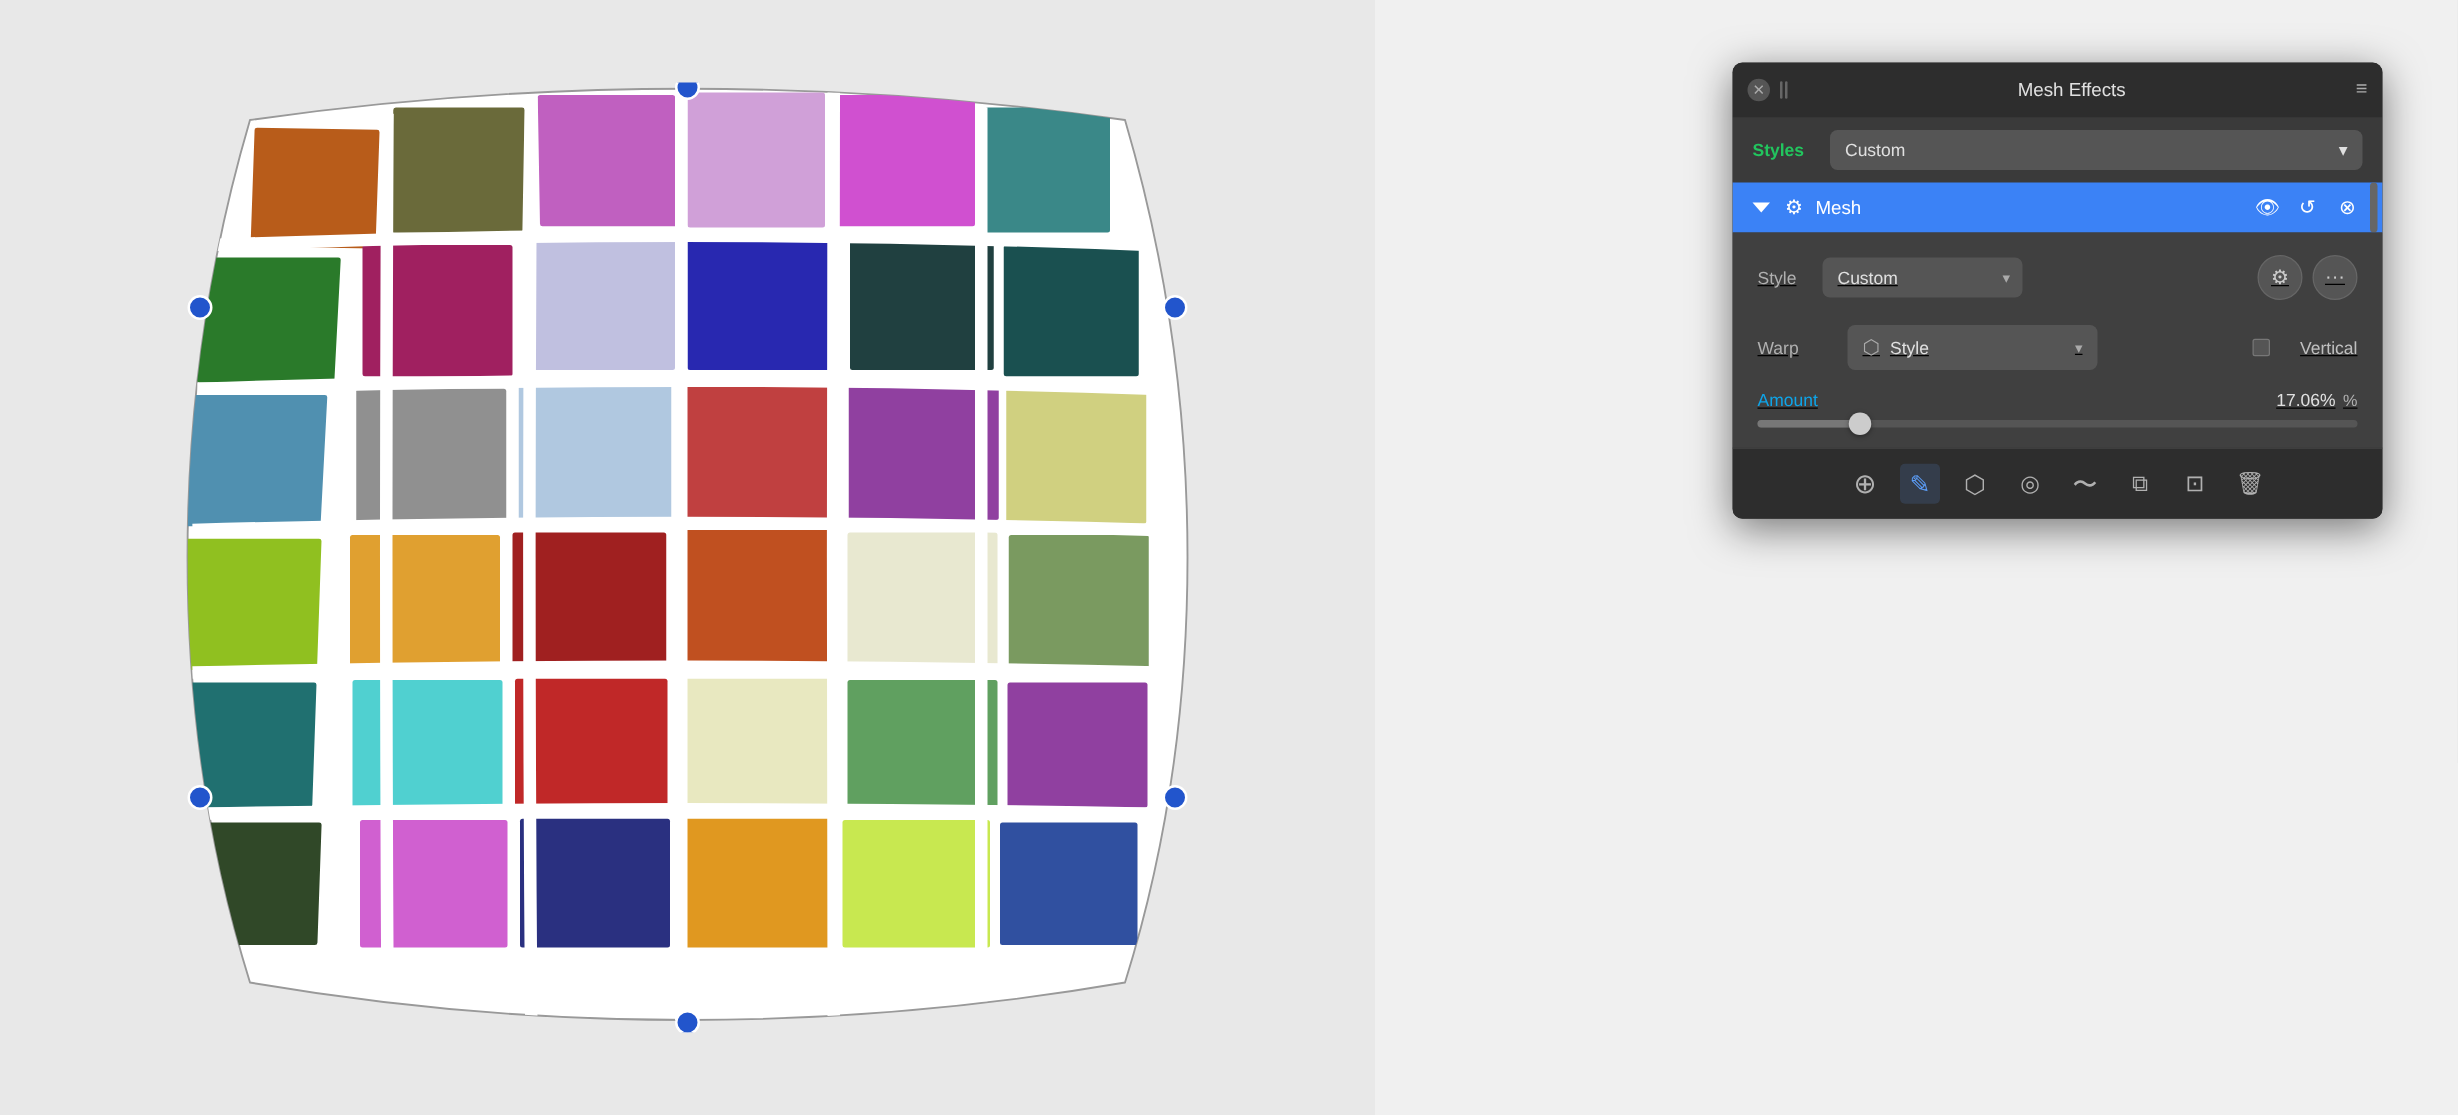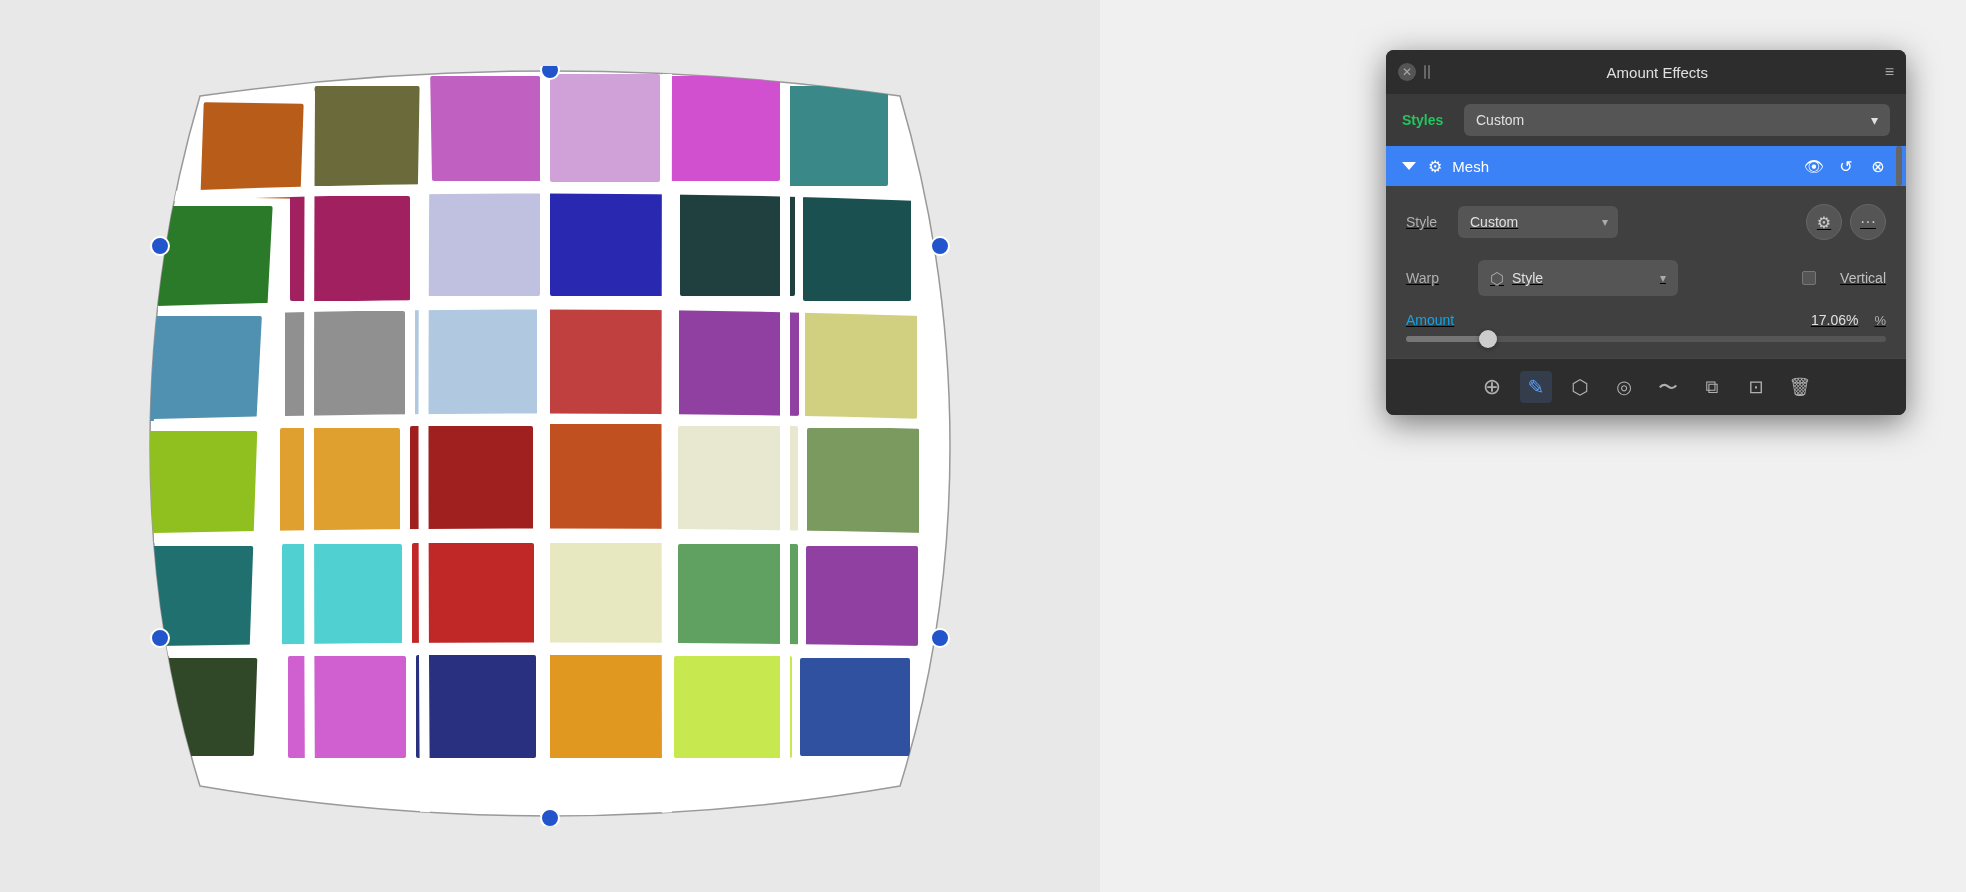--- a/index.html
+++ b/index.html
@@ -536,7 +536,7 @@
       <span></span>
         <span></span>
     </div>
-    <div class="panel-title">Amount Effects</div>
+    <div class="panel-title">Mesh Effects</div>
     <button class="panel-menu-btn">≡</button>
   </div>
 

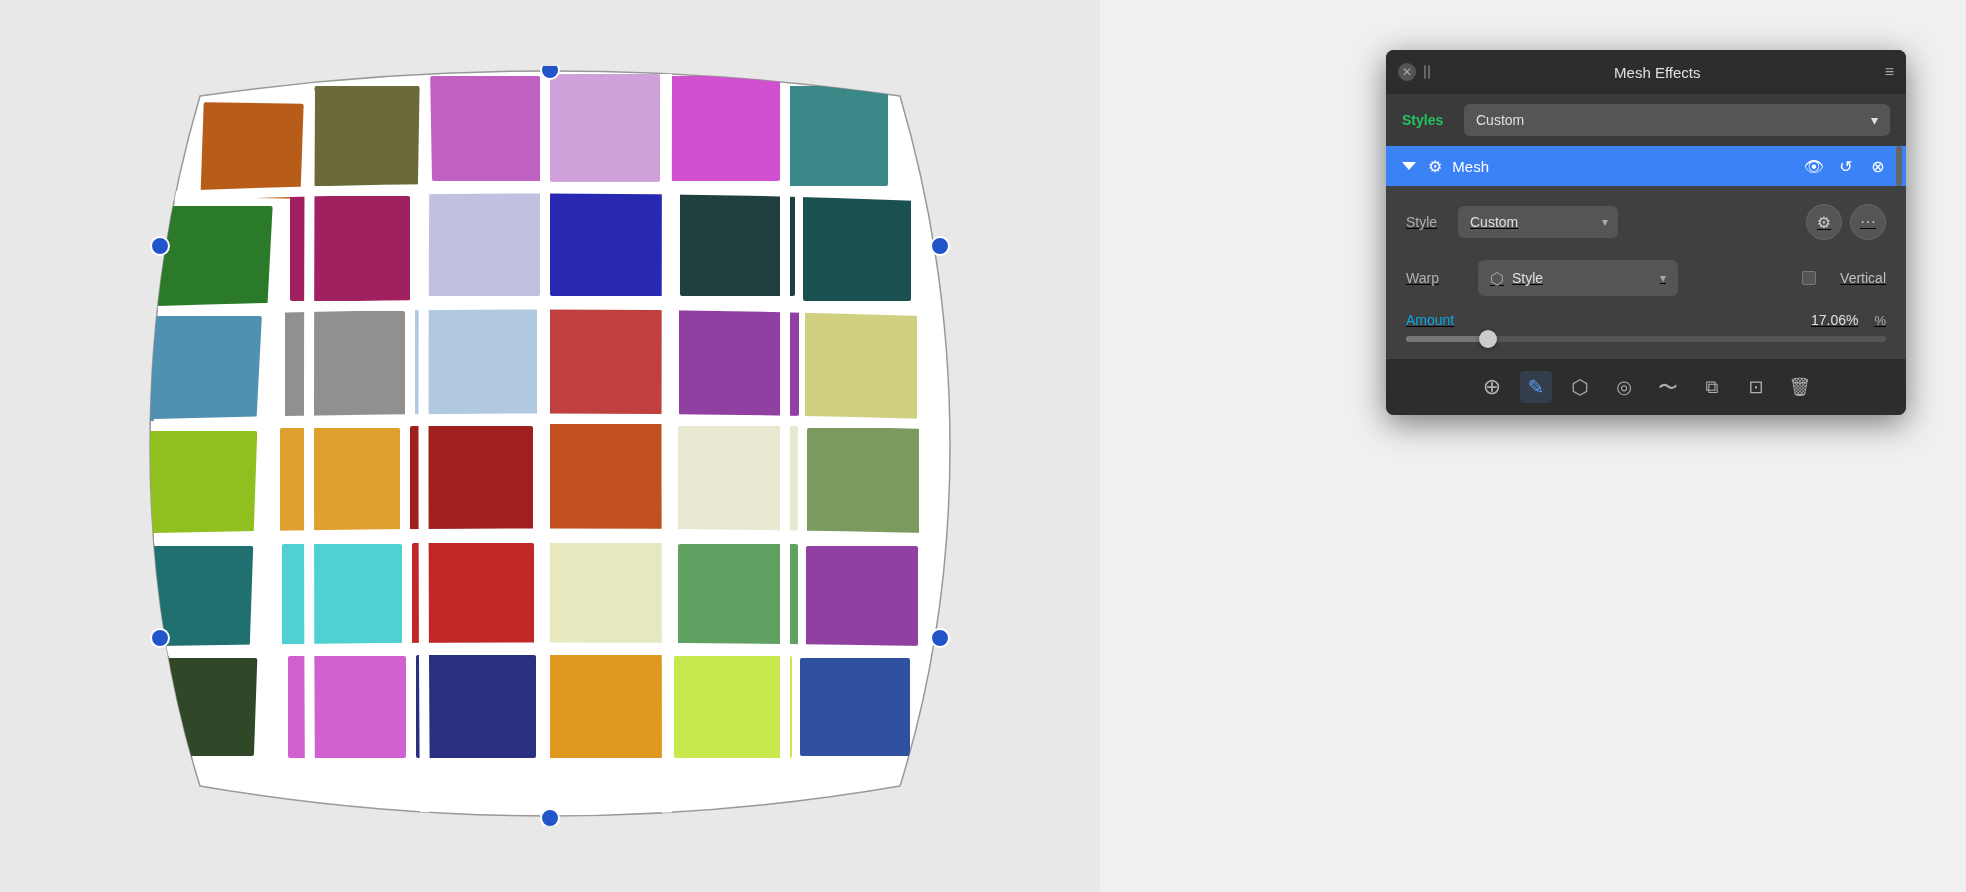--- a/index.html
+++ b/index.html
@@ -385,7 +385,7 @@
     .amount-value-area {
       display: flex;
       align-items: center;
-      gap: 16px;
+      gap: 6px;
     }
 
     .amount-value {

